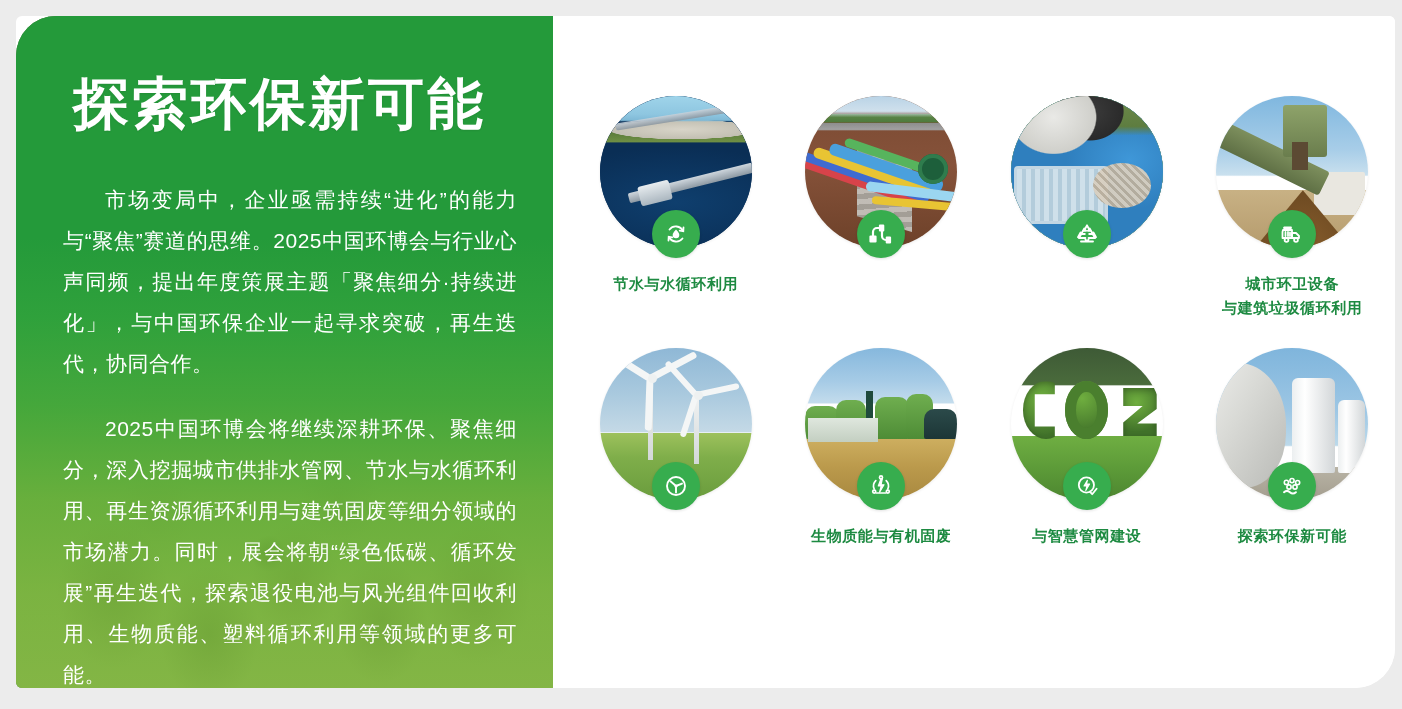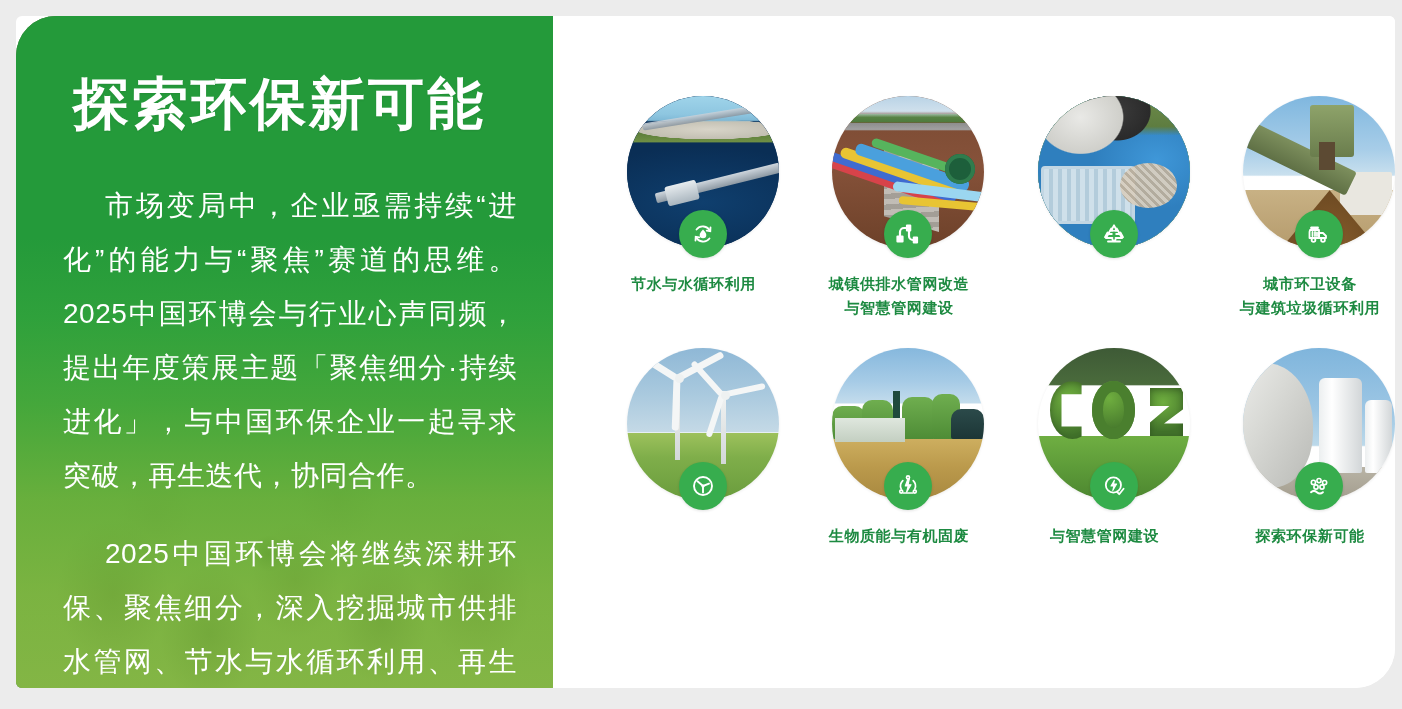--- a/index.html
+++ b/index.html
@@ -71,8 +71,8 @@
   }
   .hero-para{
     color:#ffffff;
-    font-size:28px;
-    line-height:54px;
+    font-size:21px;
+    line-height:41px;
     letter-spacing:.5px;
     text-indent:42px;
     margin:0 8px 24px 0;

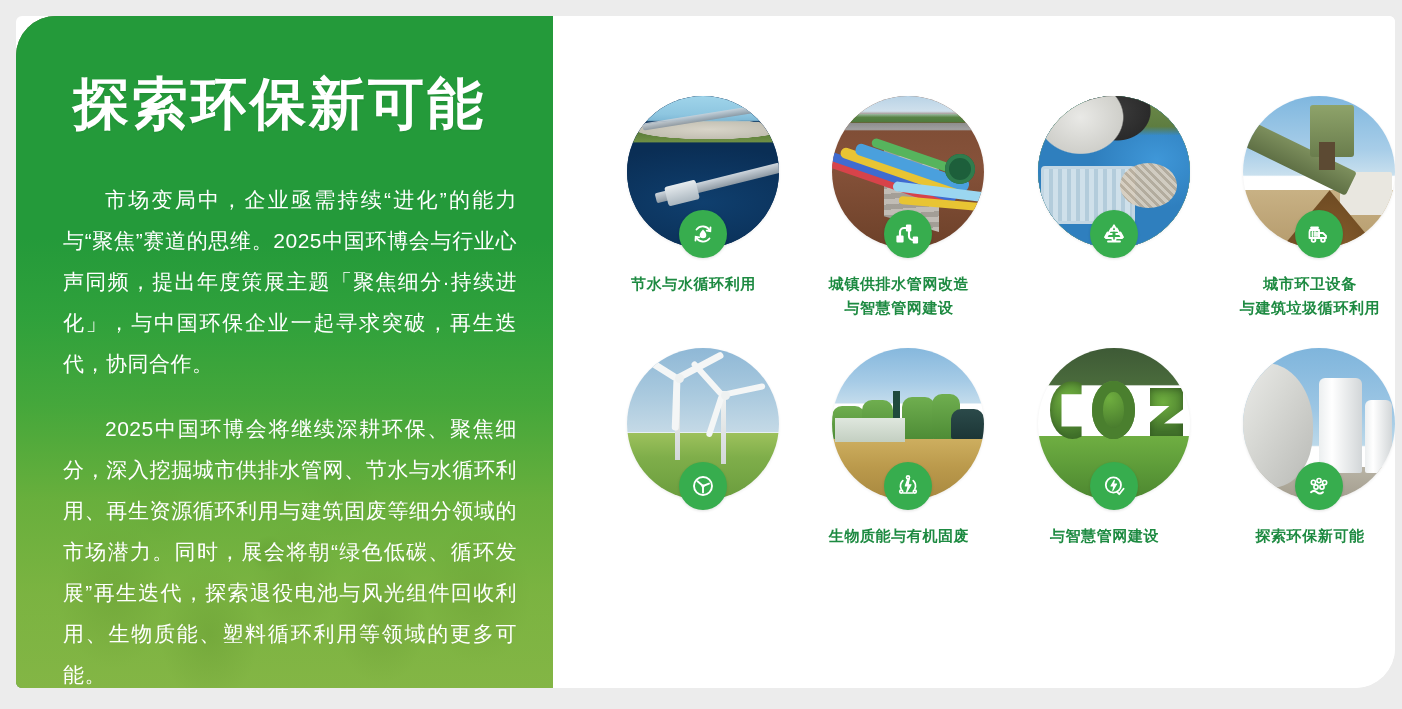--- a/index.html
+++ b/index.html
@@ -92,7 +92,7 @@
     row-gap:28px;
     column-gap:0px;
   }
-  .cell{display:flex;flex-direction:column;align-items:flex-end;}
+  .cell{display:flex;flex-direction:column;align-items:center;}
 
   .thumb-wrap{position:relative;width:152px;height:152px;}
   .thumb{

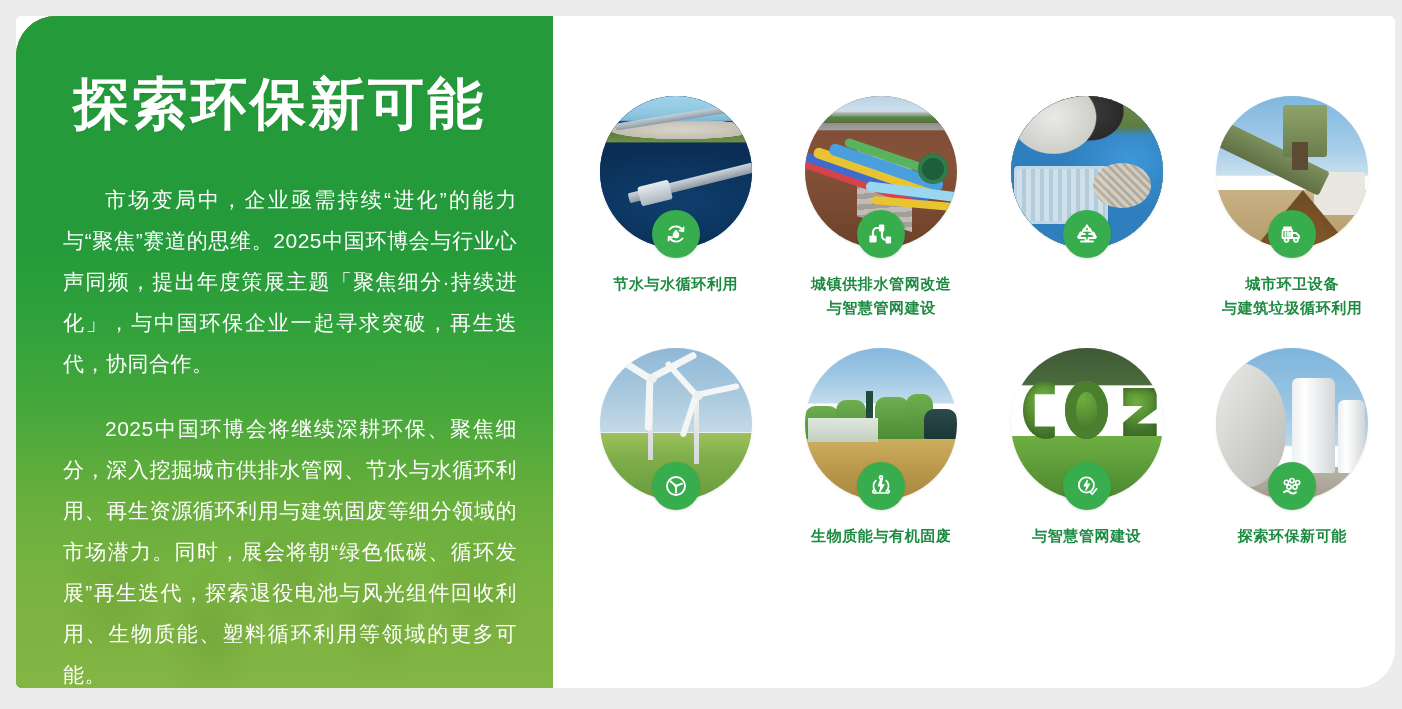--- a/index.html
+++ b/index.html
@@ -365,7 +365,6 @@
               </svg>
             </div>
           </div>
-          <div class="caption">城镇供排水管网改造<br>与智慧管网建设</div>
         </div>
 
         <div class="cell">

